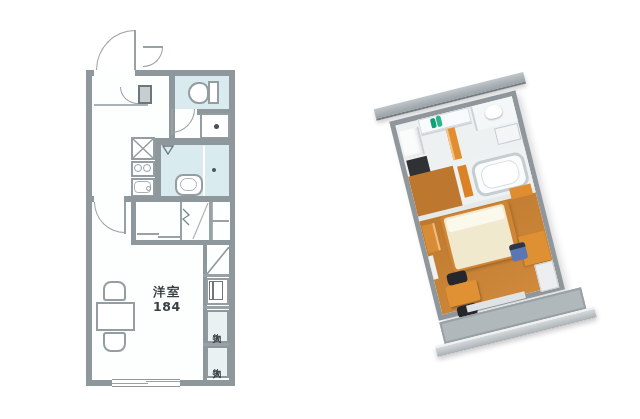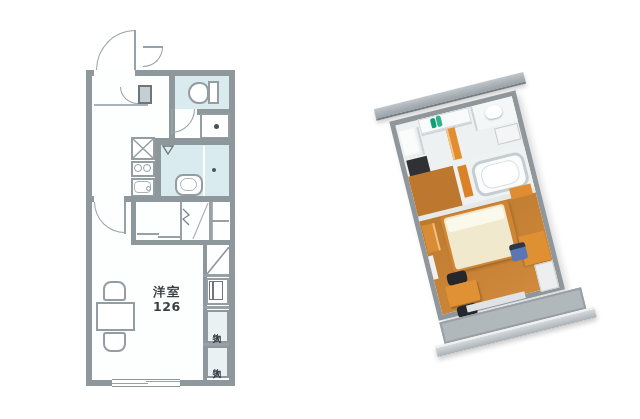--- a/index.html
+++ b/index.html
@@ -125,7 +125,7 @@
 
     <div class="room-label" style="left:153px;top:284px;">
       <div>洋室</div>
-      <div style="letter-spacing:0.5px;">126</div>
+      <div style="letter-spacing:0.5px;">184</div>
     </div>
 
     <div class="fx" style="left:103px;top:281px;width:23px;height:20px;border-radius:8px 8px 3px 3px;"></div>

